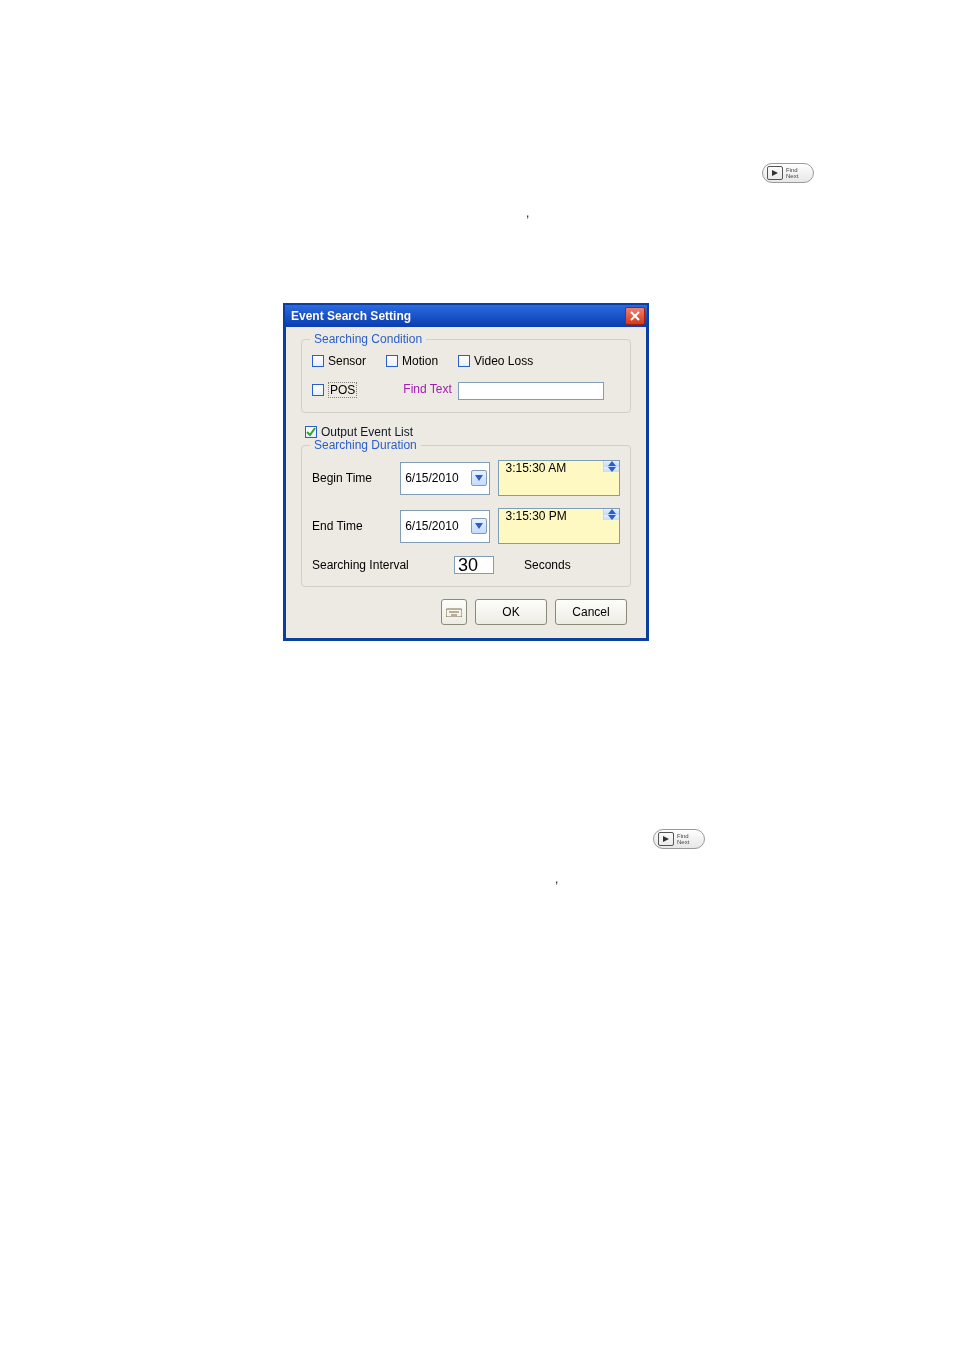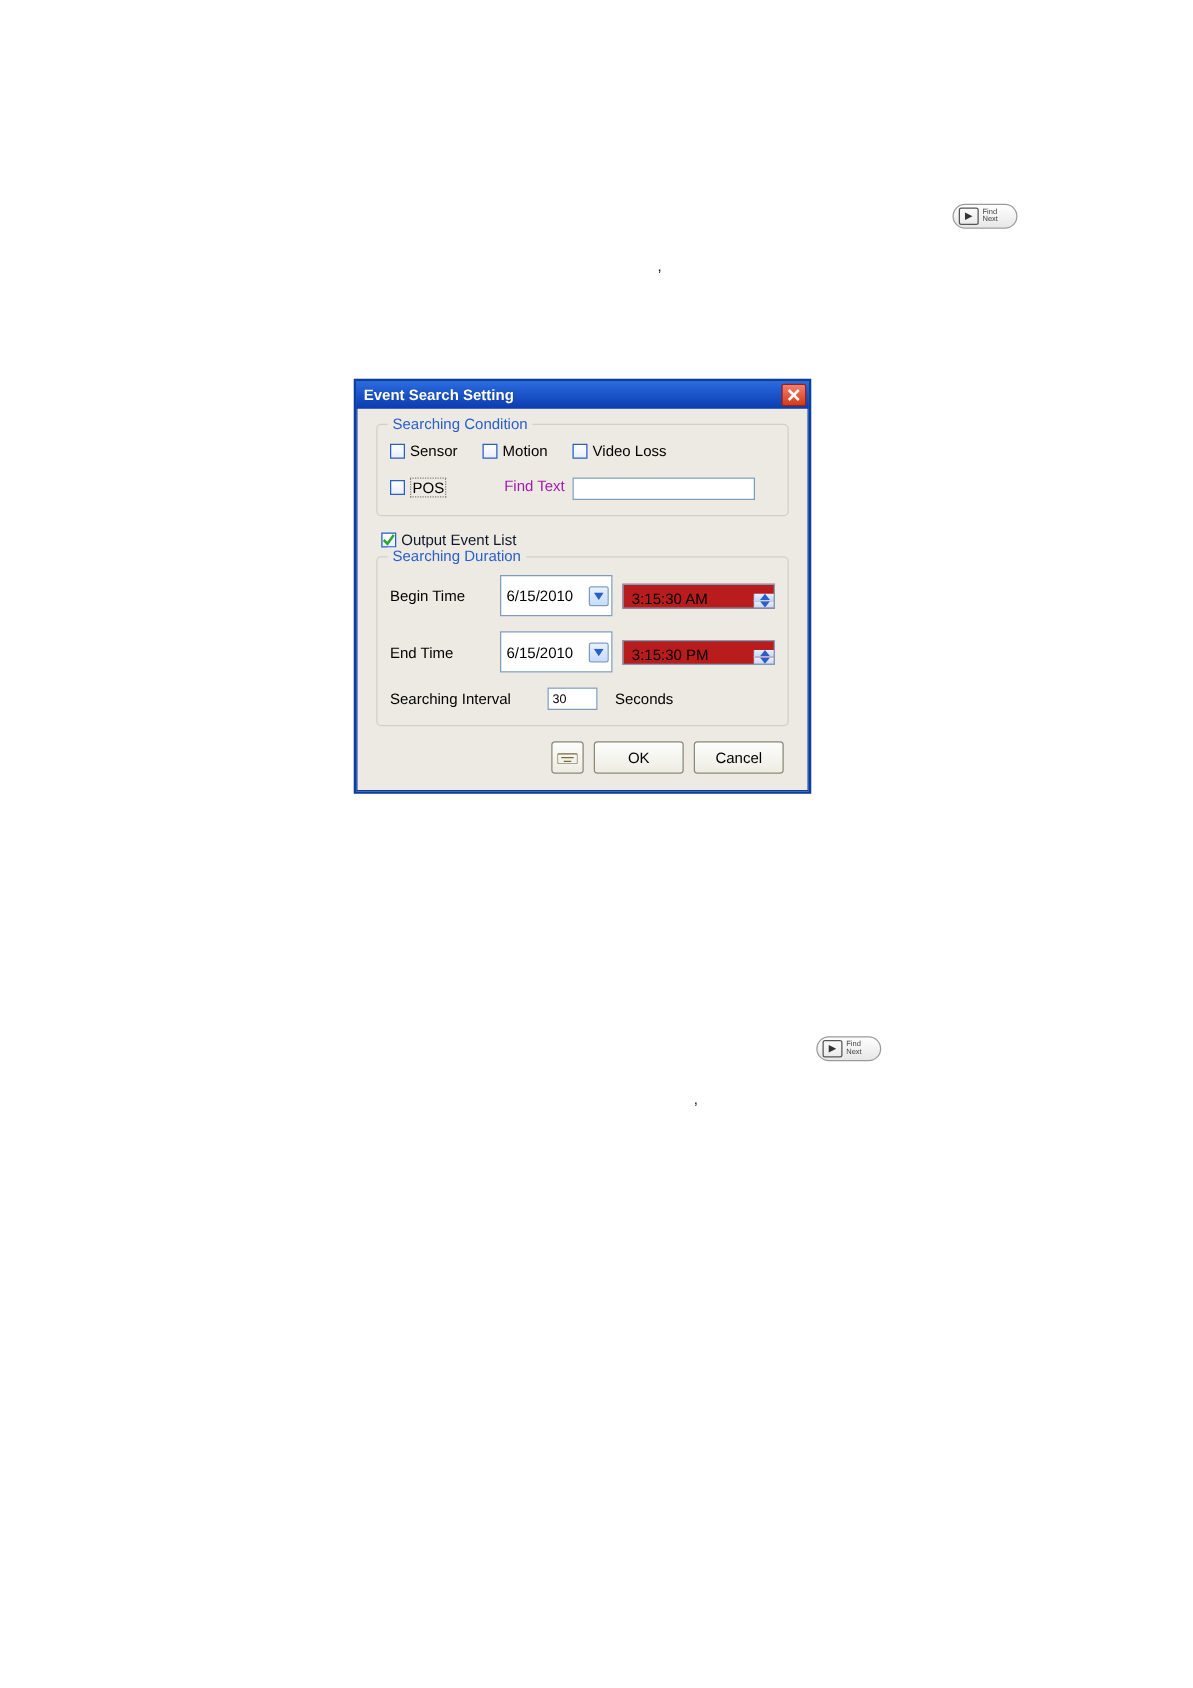--- a/index.html
+++ b/index.html
@@ -141,11 +141,11 @@
   }
   .timeinput {
     width: 124px;
-    height: 20px;
+    height: 36px;
     border:1px solid #7f9db9;
-    background:#b91c1c;
+    background:#fef9c3;
     display:flex;
-    align-items:flex-end;
+    align-items:flex-start;
     box-sizing:border-box;
     margin-left:8px;
   }

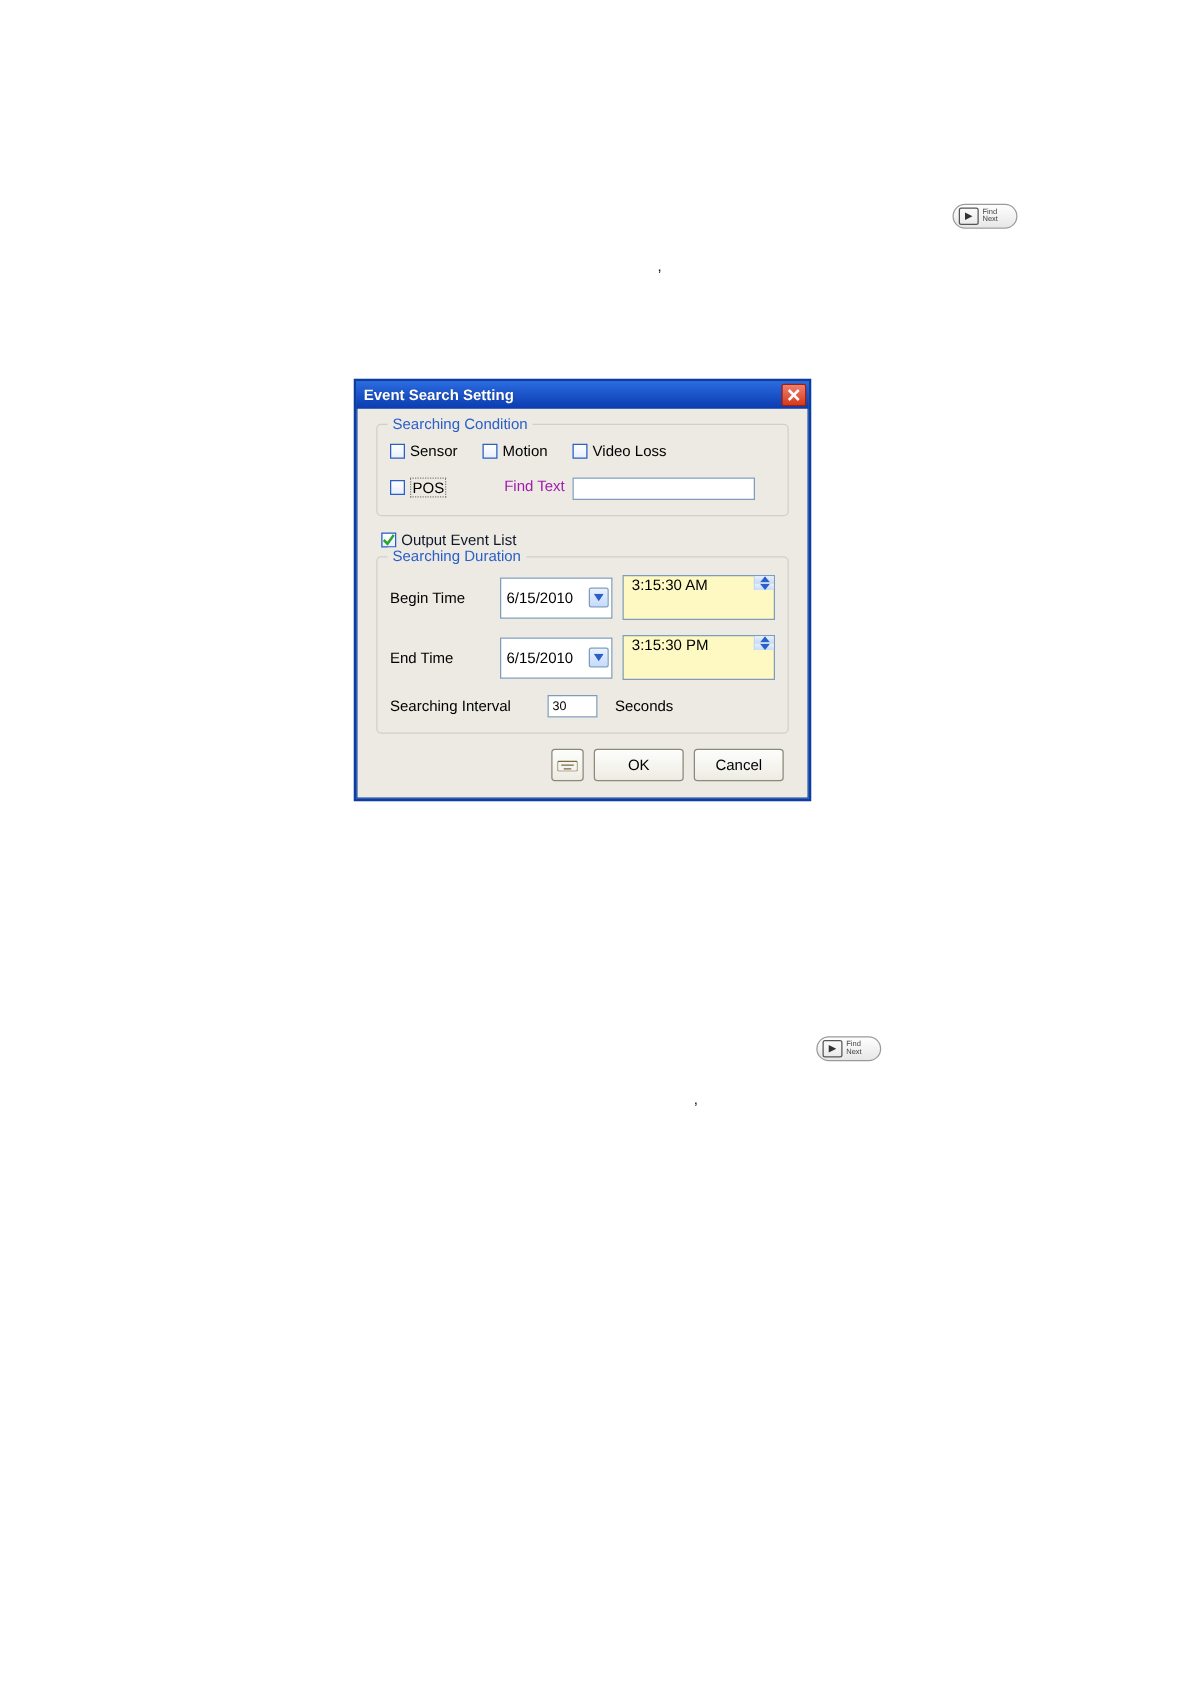--- a/index.html
+++ b/index.html
@@ -307,7 +307,7 @@
           </div>
         </div>
 
-        <div class="fieldrow" style="margin-bottom:0;">
+        <div class="fieldrow" style="margin-bottom:0;gap:16px;">
           <span class="fieldlabel" style="width:126px;">Searching Interval</span>
           <input class="textinput" style="width: 40px; margin-right: 14px;" value="30">
           <span>Seconds</span>

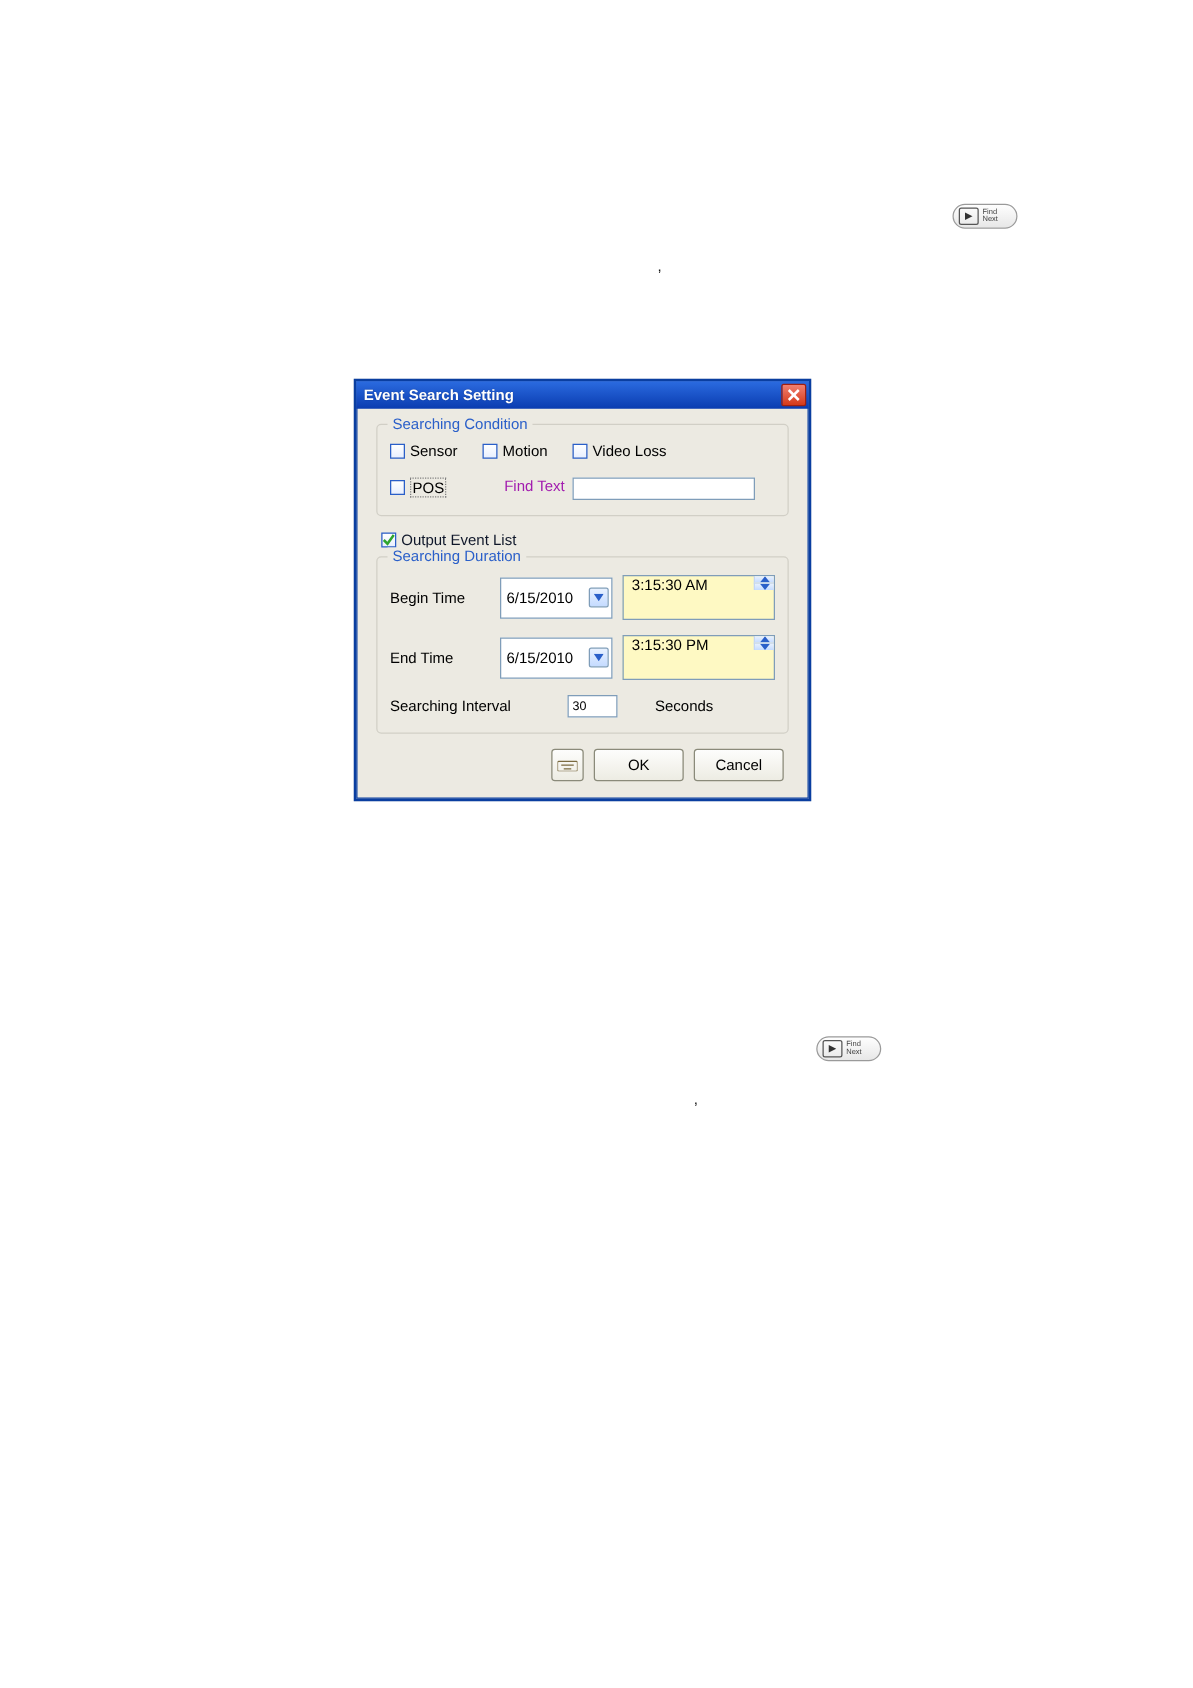--- a/index.html
+++ b/index.html
@@ -120,7 +120,7 @@
   .textinput {
     height:18px; border:1px solid #7f9db9; background:#fff;
     box-sizing:border-box; padding:0 3px; font-family:Tahoma,Arial,sans-serif;
-    font-size:10px;
+    font-size:18px;
   }
   .dateinput {
     width: 92px;

